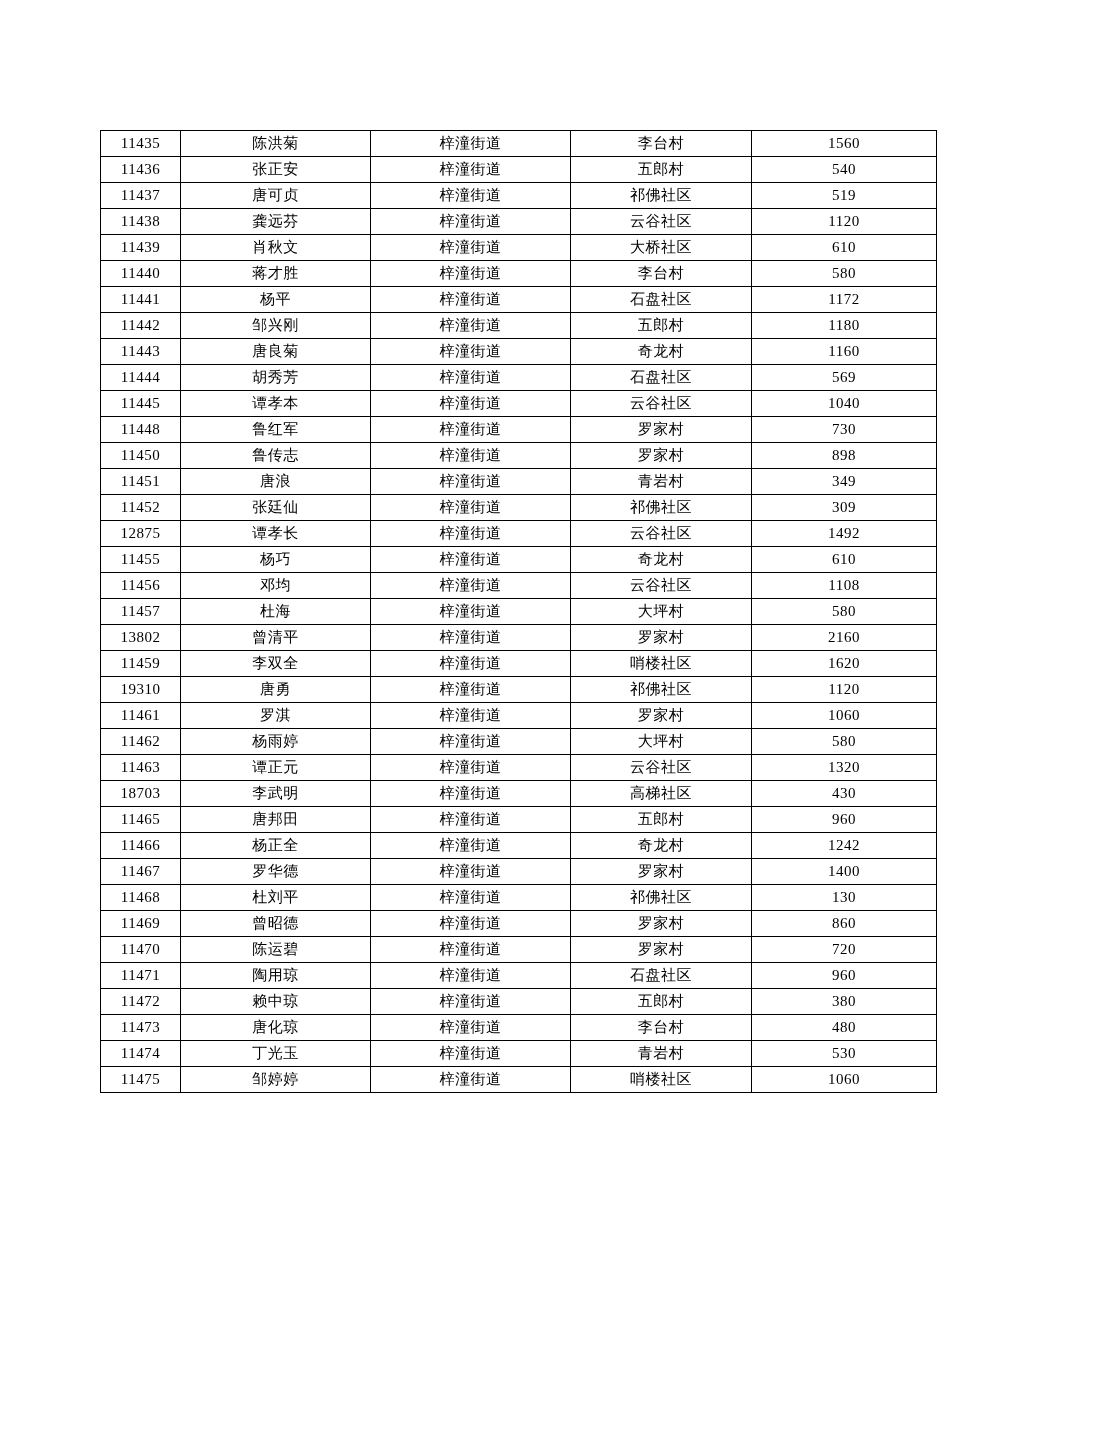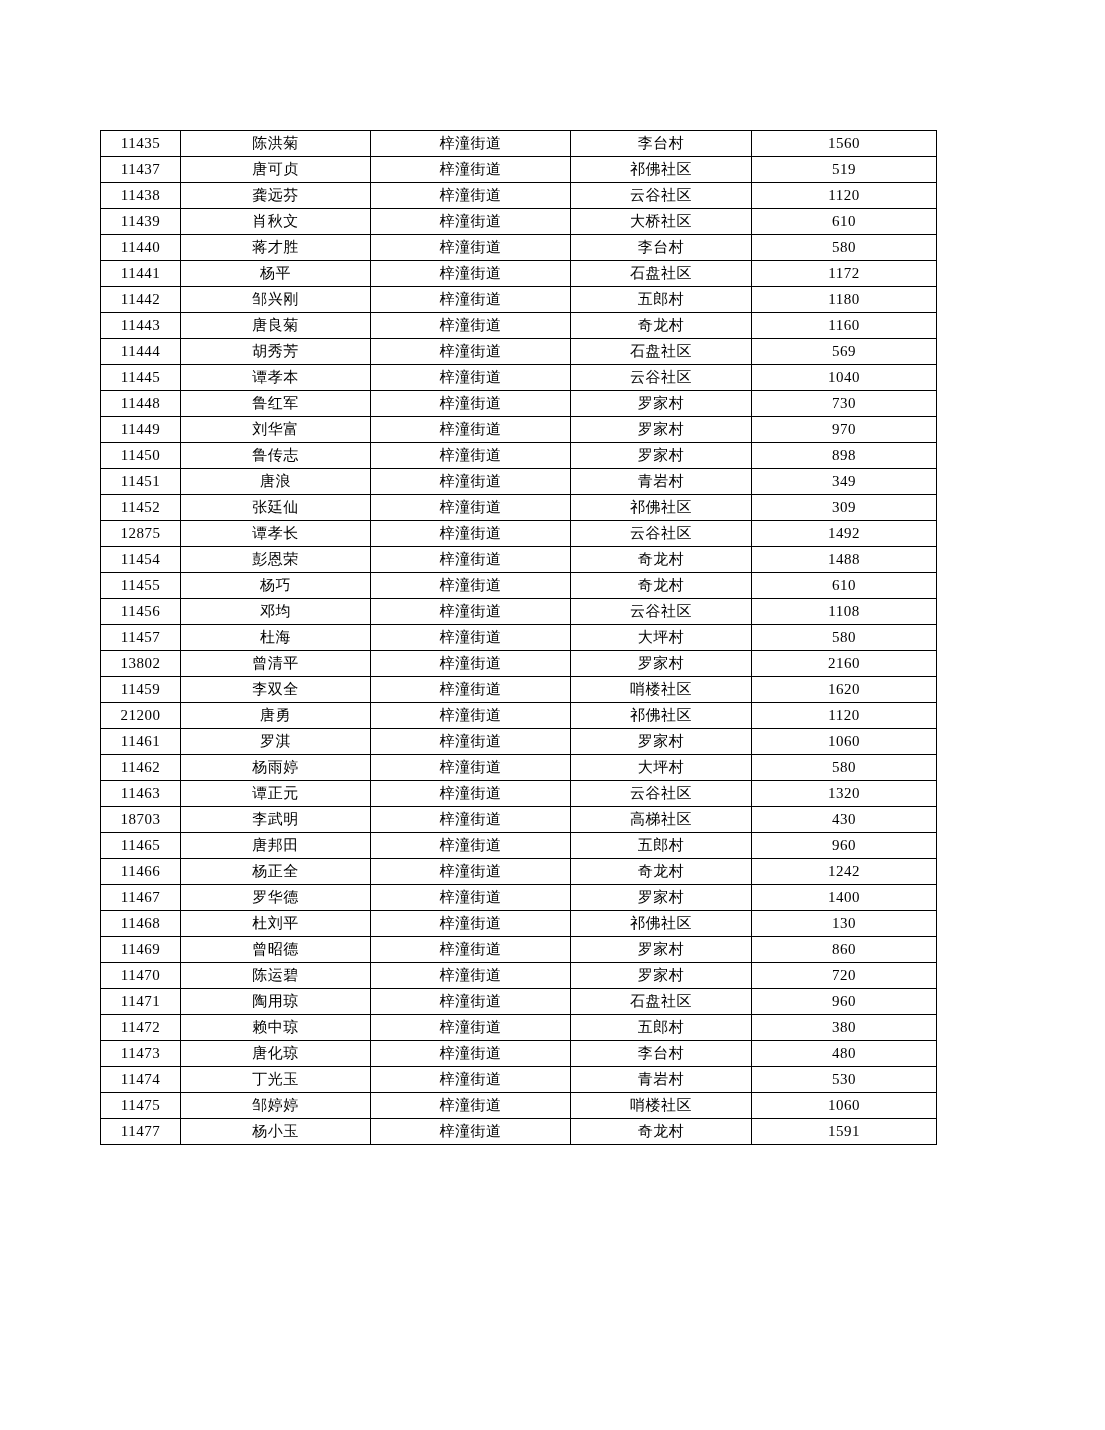--- a/index.html
+++ b/index.html
@@ -73,6 +73,13 @@
           <td class="col-amount">1560</td>
         </tr>
         <tr>
+          <td class="col-id">11436</td>
+          <td class="col-name">张正安</td>
+          <td class="col-street">梓潼街道</td>
+          <td class="col-village">五郎村</td>
+          <td class="col-amount">540</td>
+        </tr>
+        <tr>
           <td class="col-id">11437</td>
           <td class="col-name">唐可贞</td>
           <td class="col-street">梓潼街道</td>

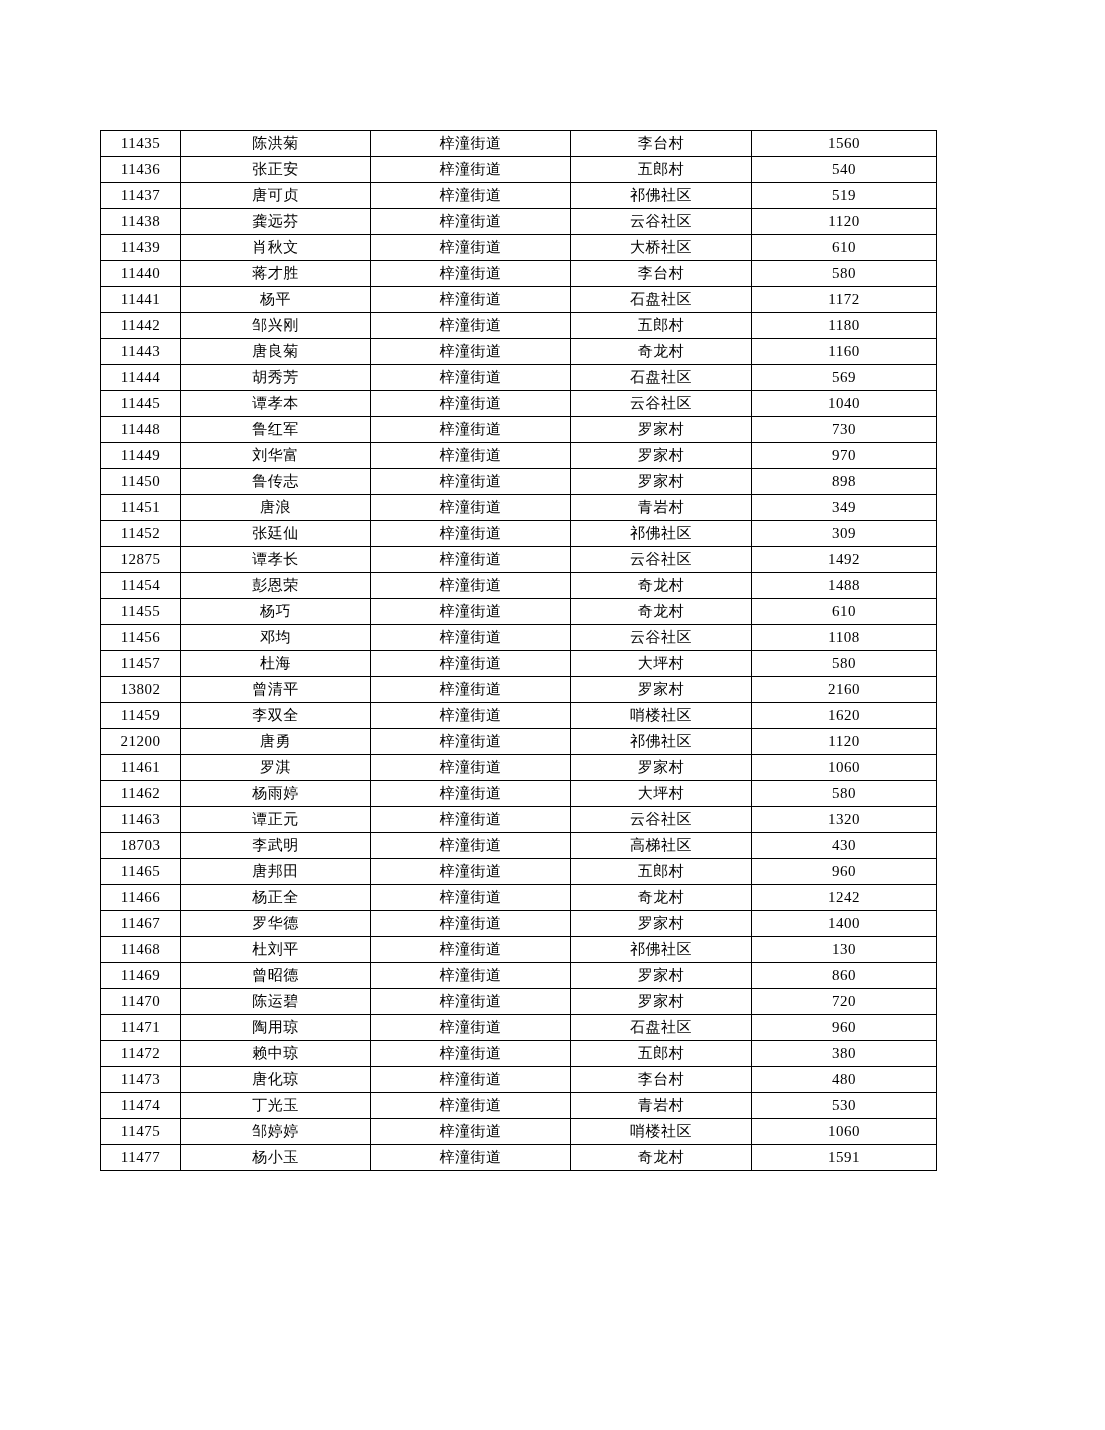--- a/index.html
+++ b/index.html
@@ -150,13 +150,6 @@
           <td class="col-amount">730</td>
         </tr>
         <tr>
-          <td class="col-id">11449</td>
-          <td class="col-name">刘华富</td>
-          <td class="col-street">梓潼街道</td>
-          <td class="col-village">罗家村</td>
-          <td class="col-amount">970</td>
-        </tr>
-        <tr>
           <td class="col-id">11450</td>
           <td class="col-name">鲁传志</td>
           <td class="col-street">梓潼街道</td>

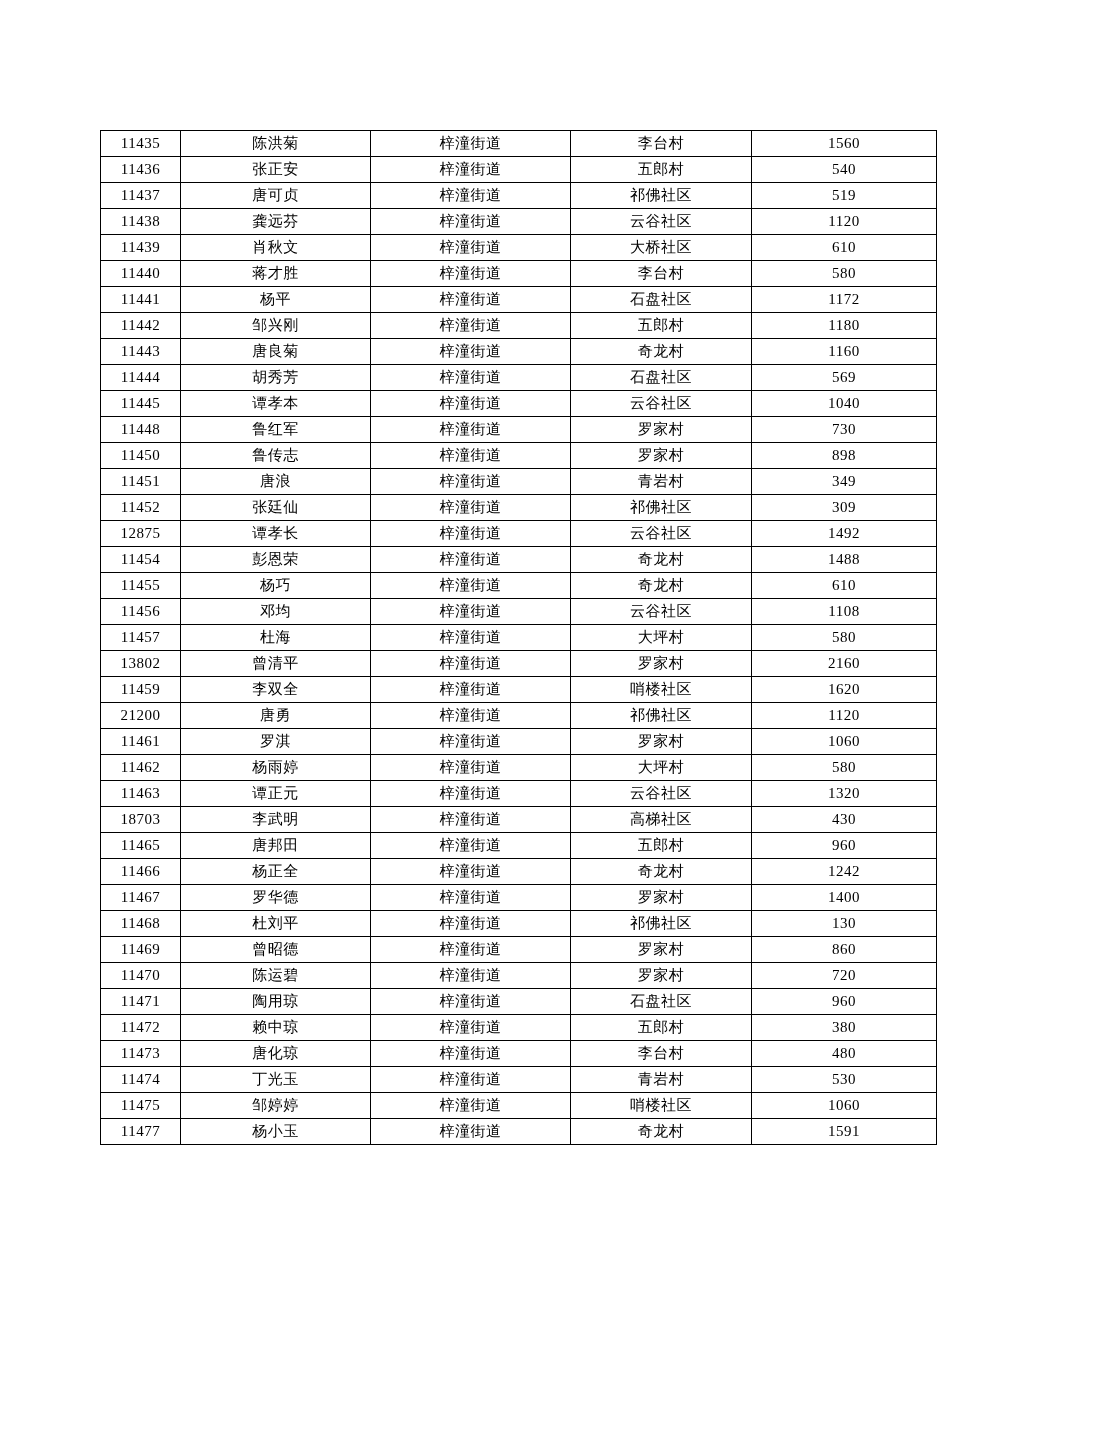--- a/index.html
+++ b/index.html
@@ -178,13 +178,6 @@
           <td class="col-amount">1492</td>
         </tr>
         <tr>
-          <td class="col-id">11454</td>
-          <td class="col-name">彭恩荣</td>
-          <td class="col-street">梓潼街道</td>
-          <td class="col-village">奇龙村</td>
-          <td class="col-amount">1488</td>
-        </tr>
-        <tr>
           <td class="col-id">11455</td>
           <td class="col-name">杨巧</td>
           <td class="col-street">梓潼街道</td>

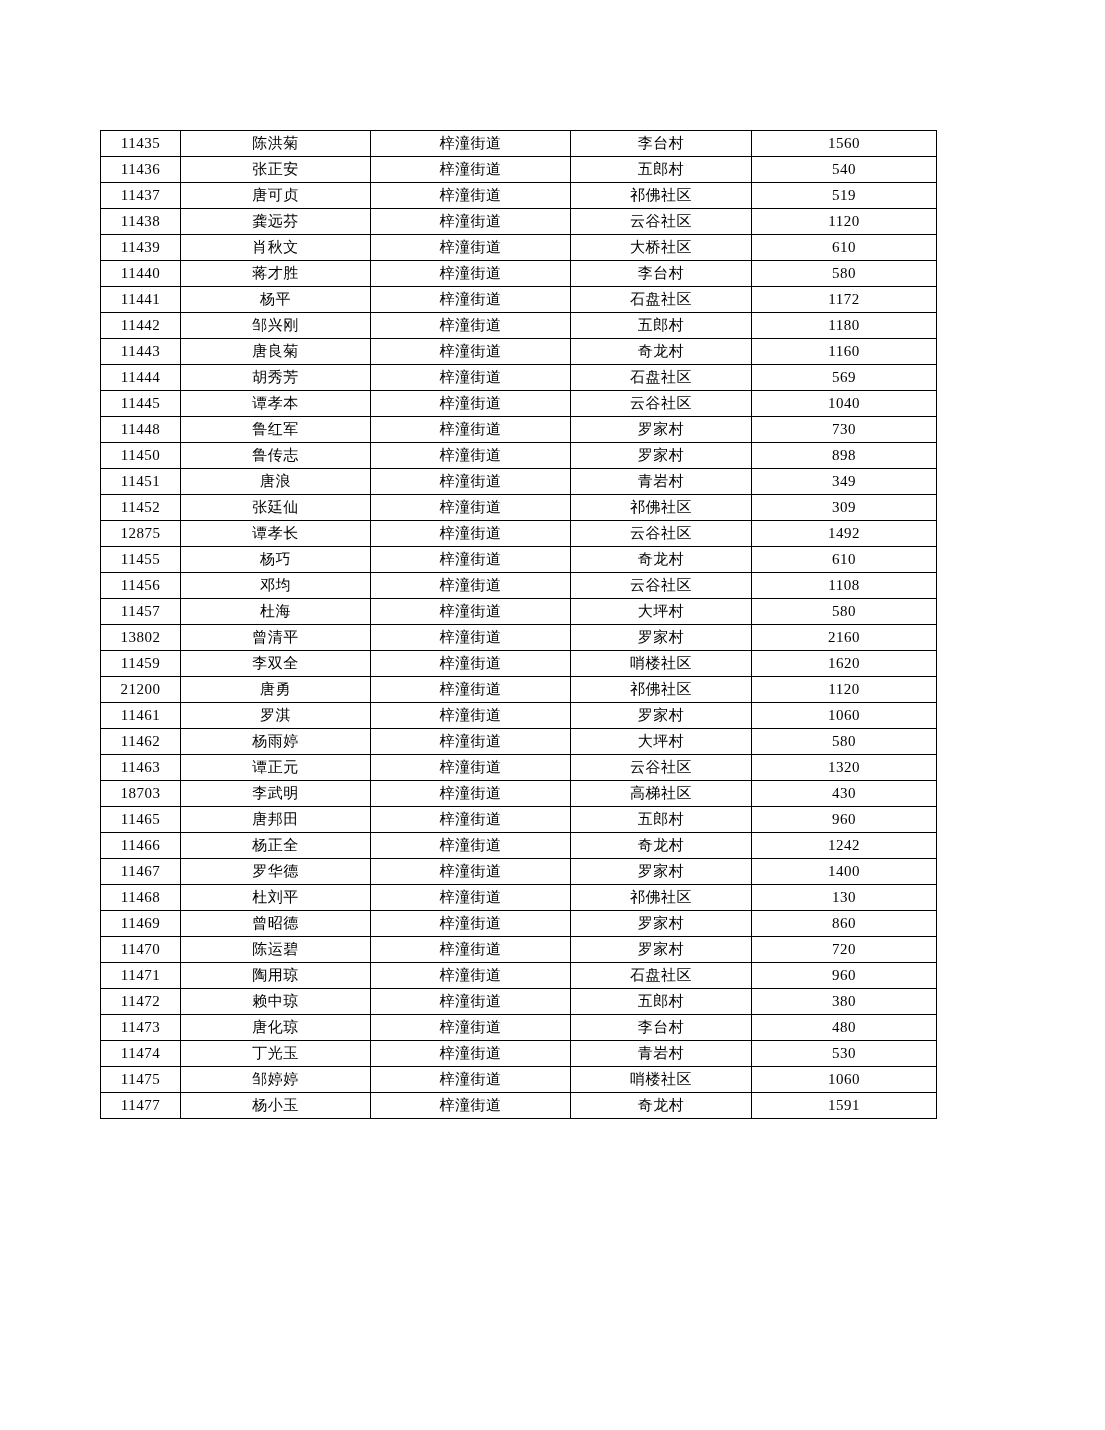--- a/index.html
+++ b/index.html
@@ -213,7 +213,7 @@
           <td class="col-amount">1620</td>
         </tr>
         <tr>
-          <td class="col-id">21200</td>
+          <td class="col-id">19310</td>
           <td class="col-name">唐勇</td>
           <td class="col-street">梓潼街道</td>
           <td class="col-village">祁佛社区</td>

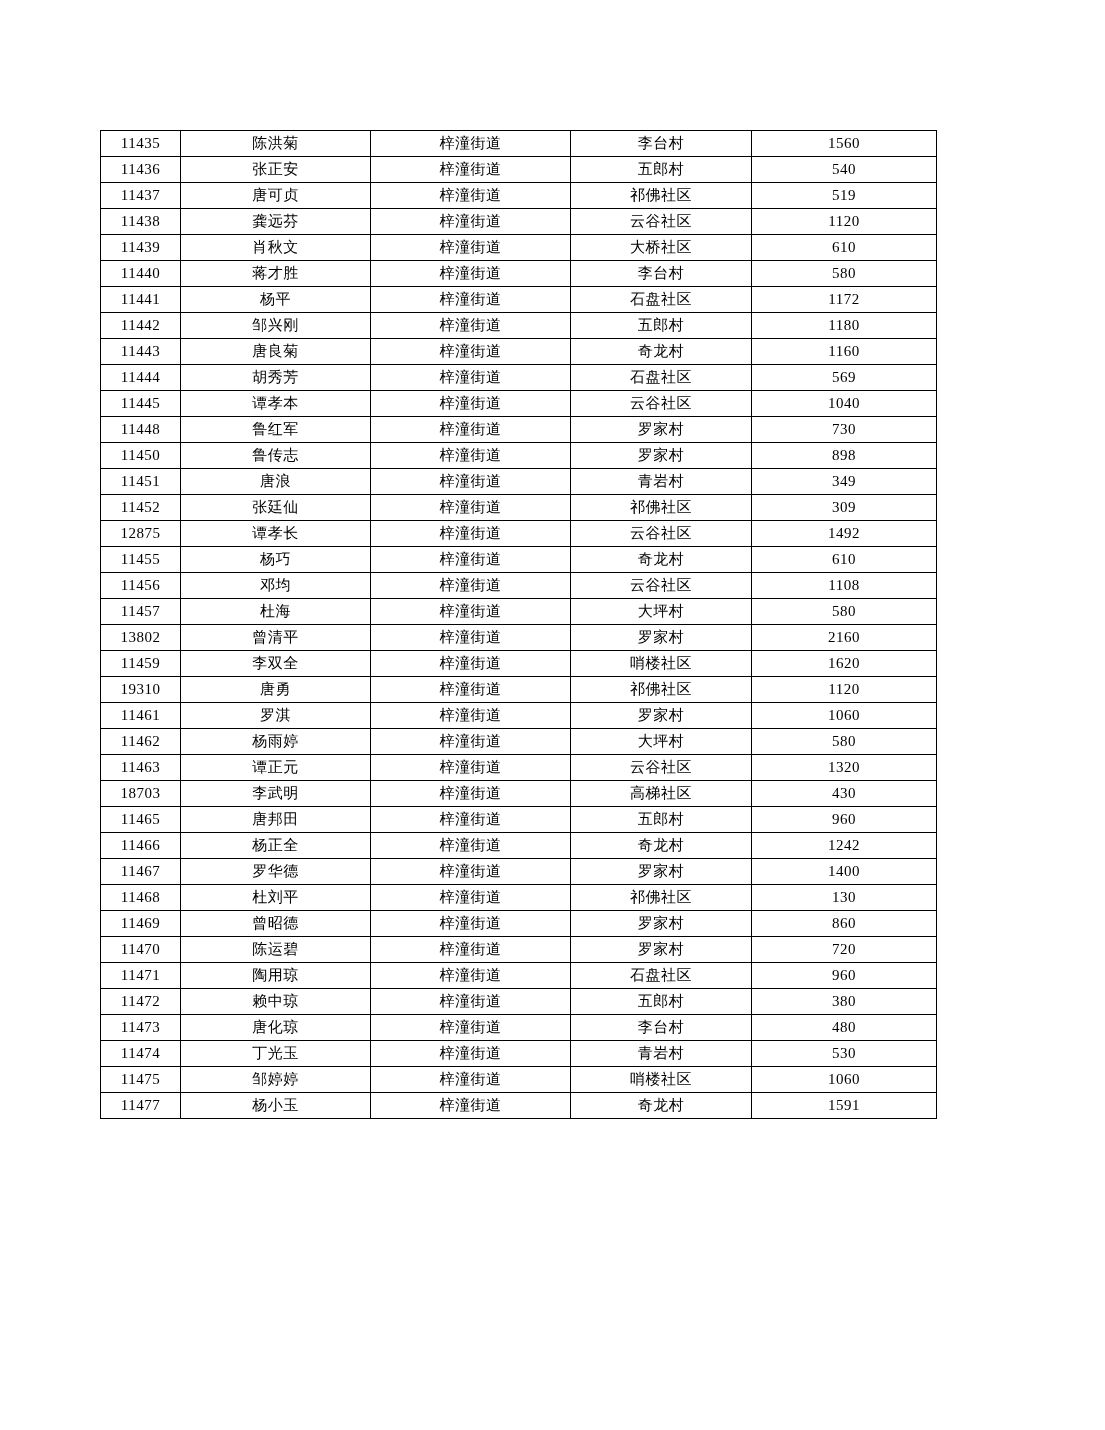--- a/index.html
+++ b/index.html
@@ -324,13 +324,6 @@
           <td class="col-village">哨楼社区</td>
           <td class="col-amount">1060</td>
         </tr>
-        <tr>
-          <td class="col-id">11477</td>
-          <td class="col-name">杨小玉</td>
-          <td class="col-street">梓潼街道</td>
-          <td class="col-village">奇龙村</td>
-          <td class="col-amount">1591</td>
-        </tr>
       </tbody>
   </table>
 </div>

